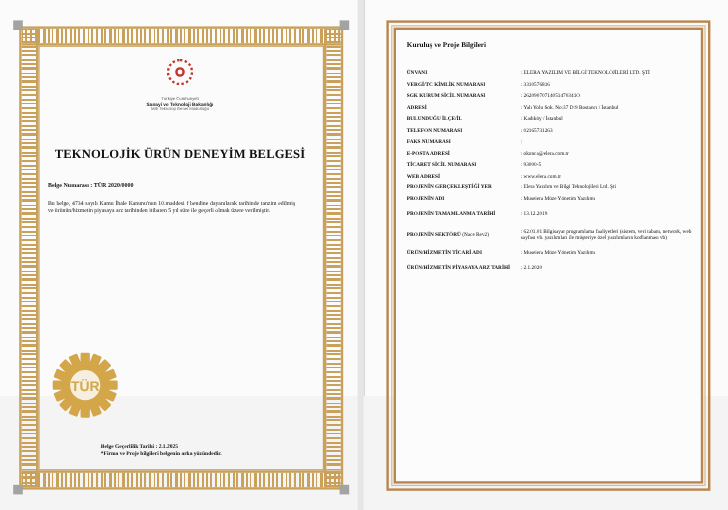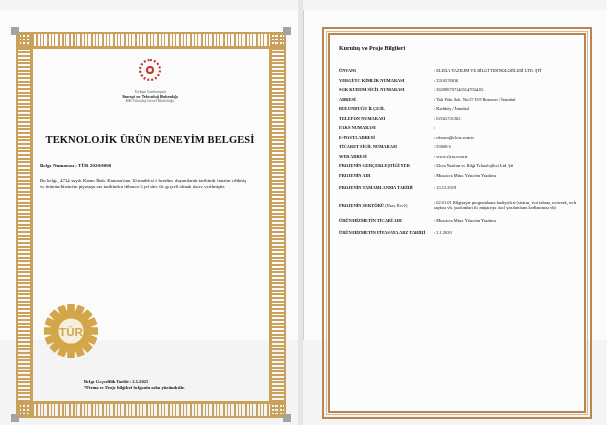--- a/index.html
+++ b/index.html
@@ -4,7 +4,7 @@
 <style>
   html,body{margin:0;padding:0;}
   body{width:607px;height:425px;background:#f4f4f4;position:relative;overflow:hidden;font-family:"Liberation Serif",serif;color:#111;}
-  .page{position:absolute;top:10px;height:330px;background:#fbfbfb;padding-left:12px;}
+  .page{position:absolute;top:0;height:330px;background:#fbfbfb;padding-left:12px;}
   #left-page{left:0;width:298px;}
   #right-page{left:303px;width:304px;border-left:1px solid #cfcfcf;}
   .gutter{position:absolute;left:298px;top:0;width:5px;height:425px;background:#e6e6e6;}

